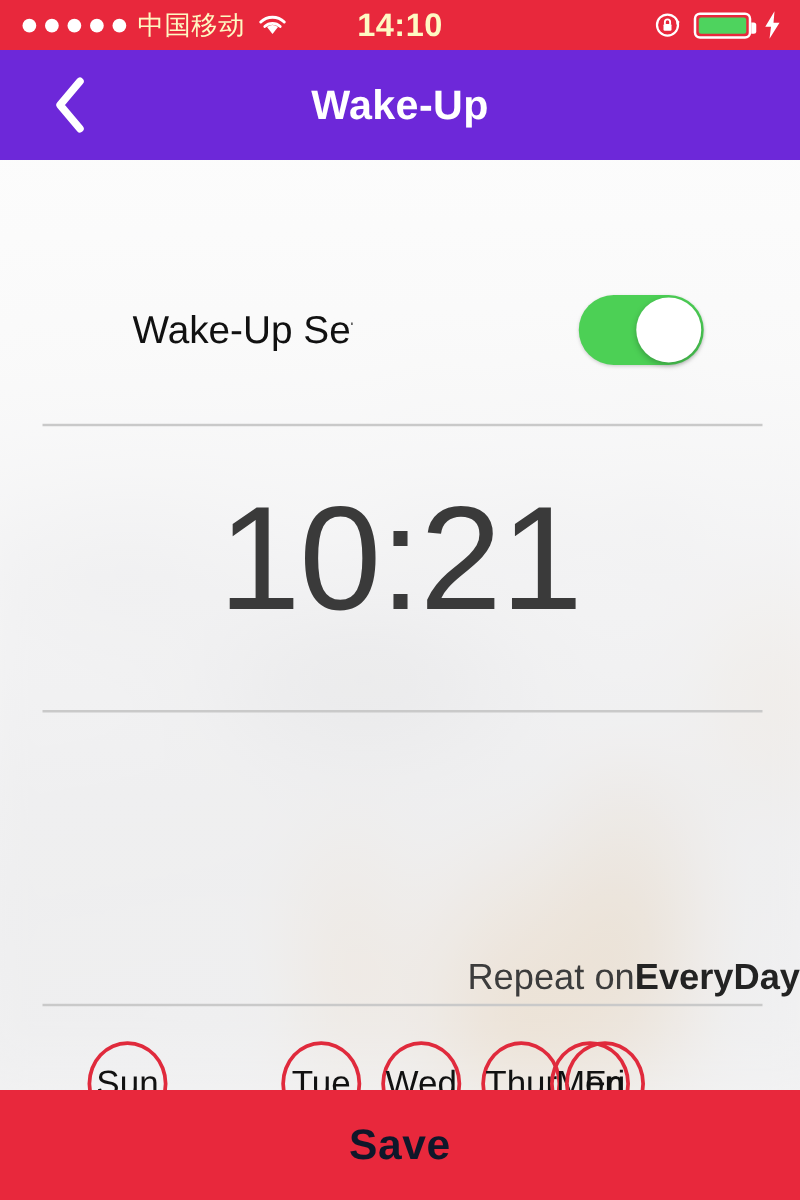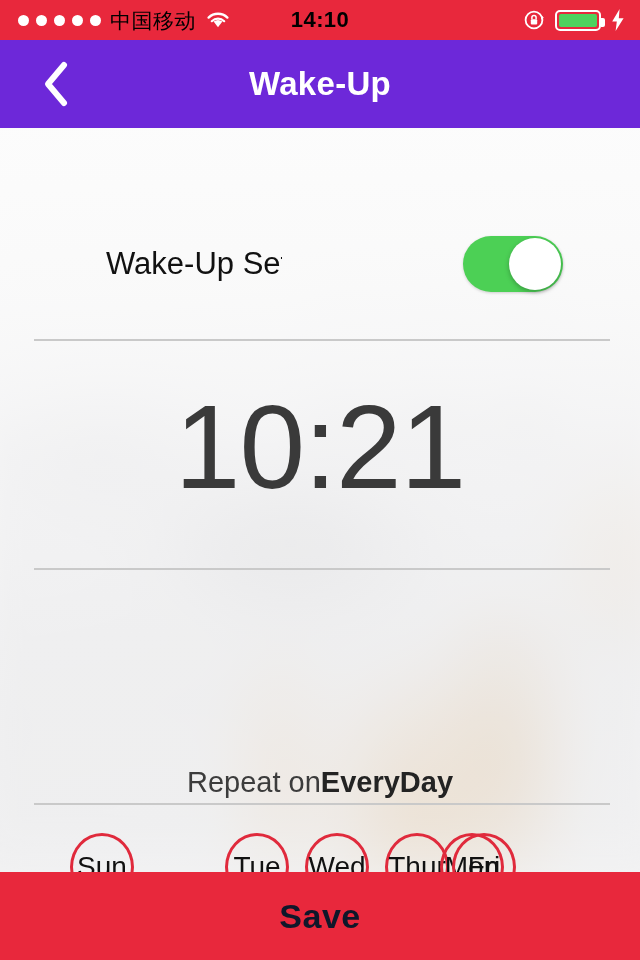--- a/index.html
+++ b/index.html
@@ -46,7 +46,7 @@
   
   #statusbar {
     position:absolute; left:0; top:0; width:640px; height:40px;
-    background:#E8283C; color:#000000; z-index:20;
+    background:#E8283C; color:#fef9c3; z-index:20;
   }
   .sb-left { position:absolute; left:18px; top:0; height:40px; display:flex; align-items:center; gap:9px; }
   .dots { display:flex; gap:7px; align-items:center; }

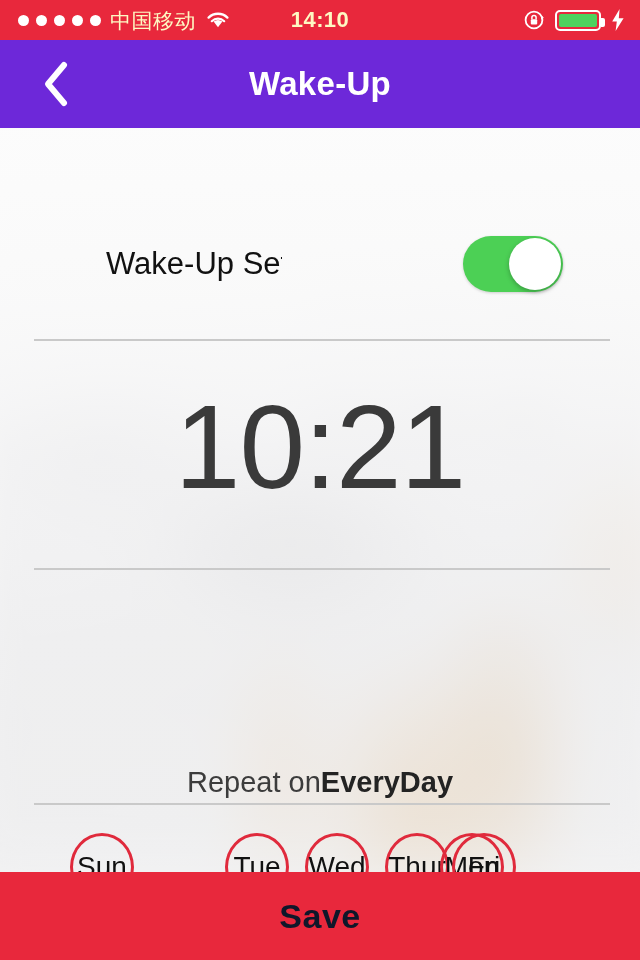--- a/index.html
+++ b/index.html
@@ -56,7 +56,7 @@
   .sb-time {
     position:absolute; left:0; top:0; width:640px; height:40px;
     display:flex; align-items:center; justify-content:center;
-    font-size:22px; font-weight:600; letter-spacing:.4px;
+    font-size:26px; font-weight:600; letter-spacing:.4px;
   }
   .sb-right { position:absolute; right:14px; top:0; height:40px; display:flex; align-items:center; gap:9px; }
   .battery { position:relative; width:46px; height:21px; border:2px solid #fff; border-radius:5px; padding:2px; }

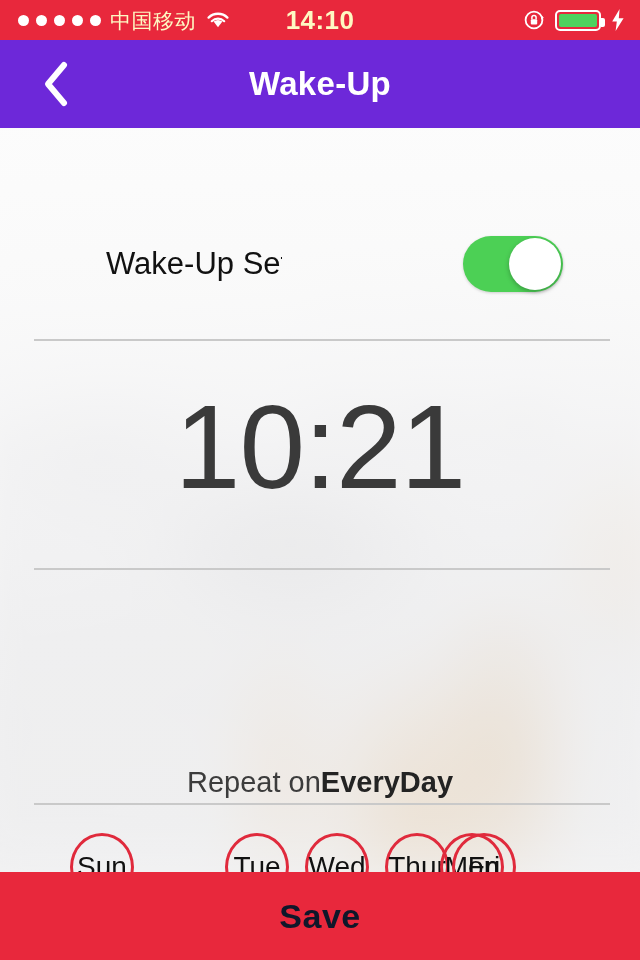--- a/index.html
+++ b/index.html
@@ -115,7 +115,7 @@
 
   #repeat-row {
     position:absolute; left:0; top:640px; width:640px;
-    text-align:center; font-size:29px; color:#3c3c3c; line-height:1;
+    text-align:right; font-size:29px; color:#3c3c3c; line-height:1;
   }
   #repeat-value { font-weight:bold; color:#232323; }
 

